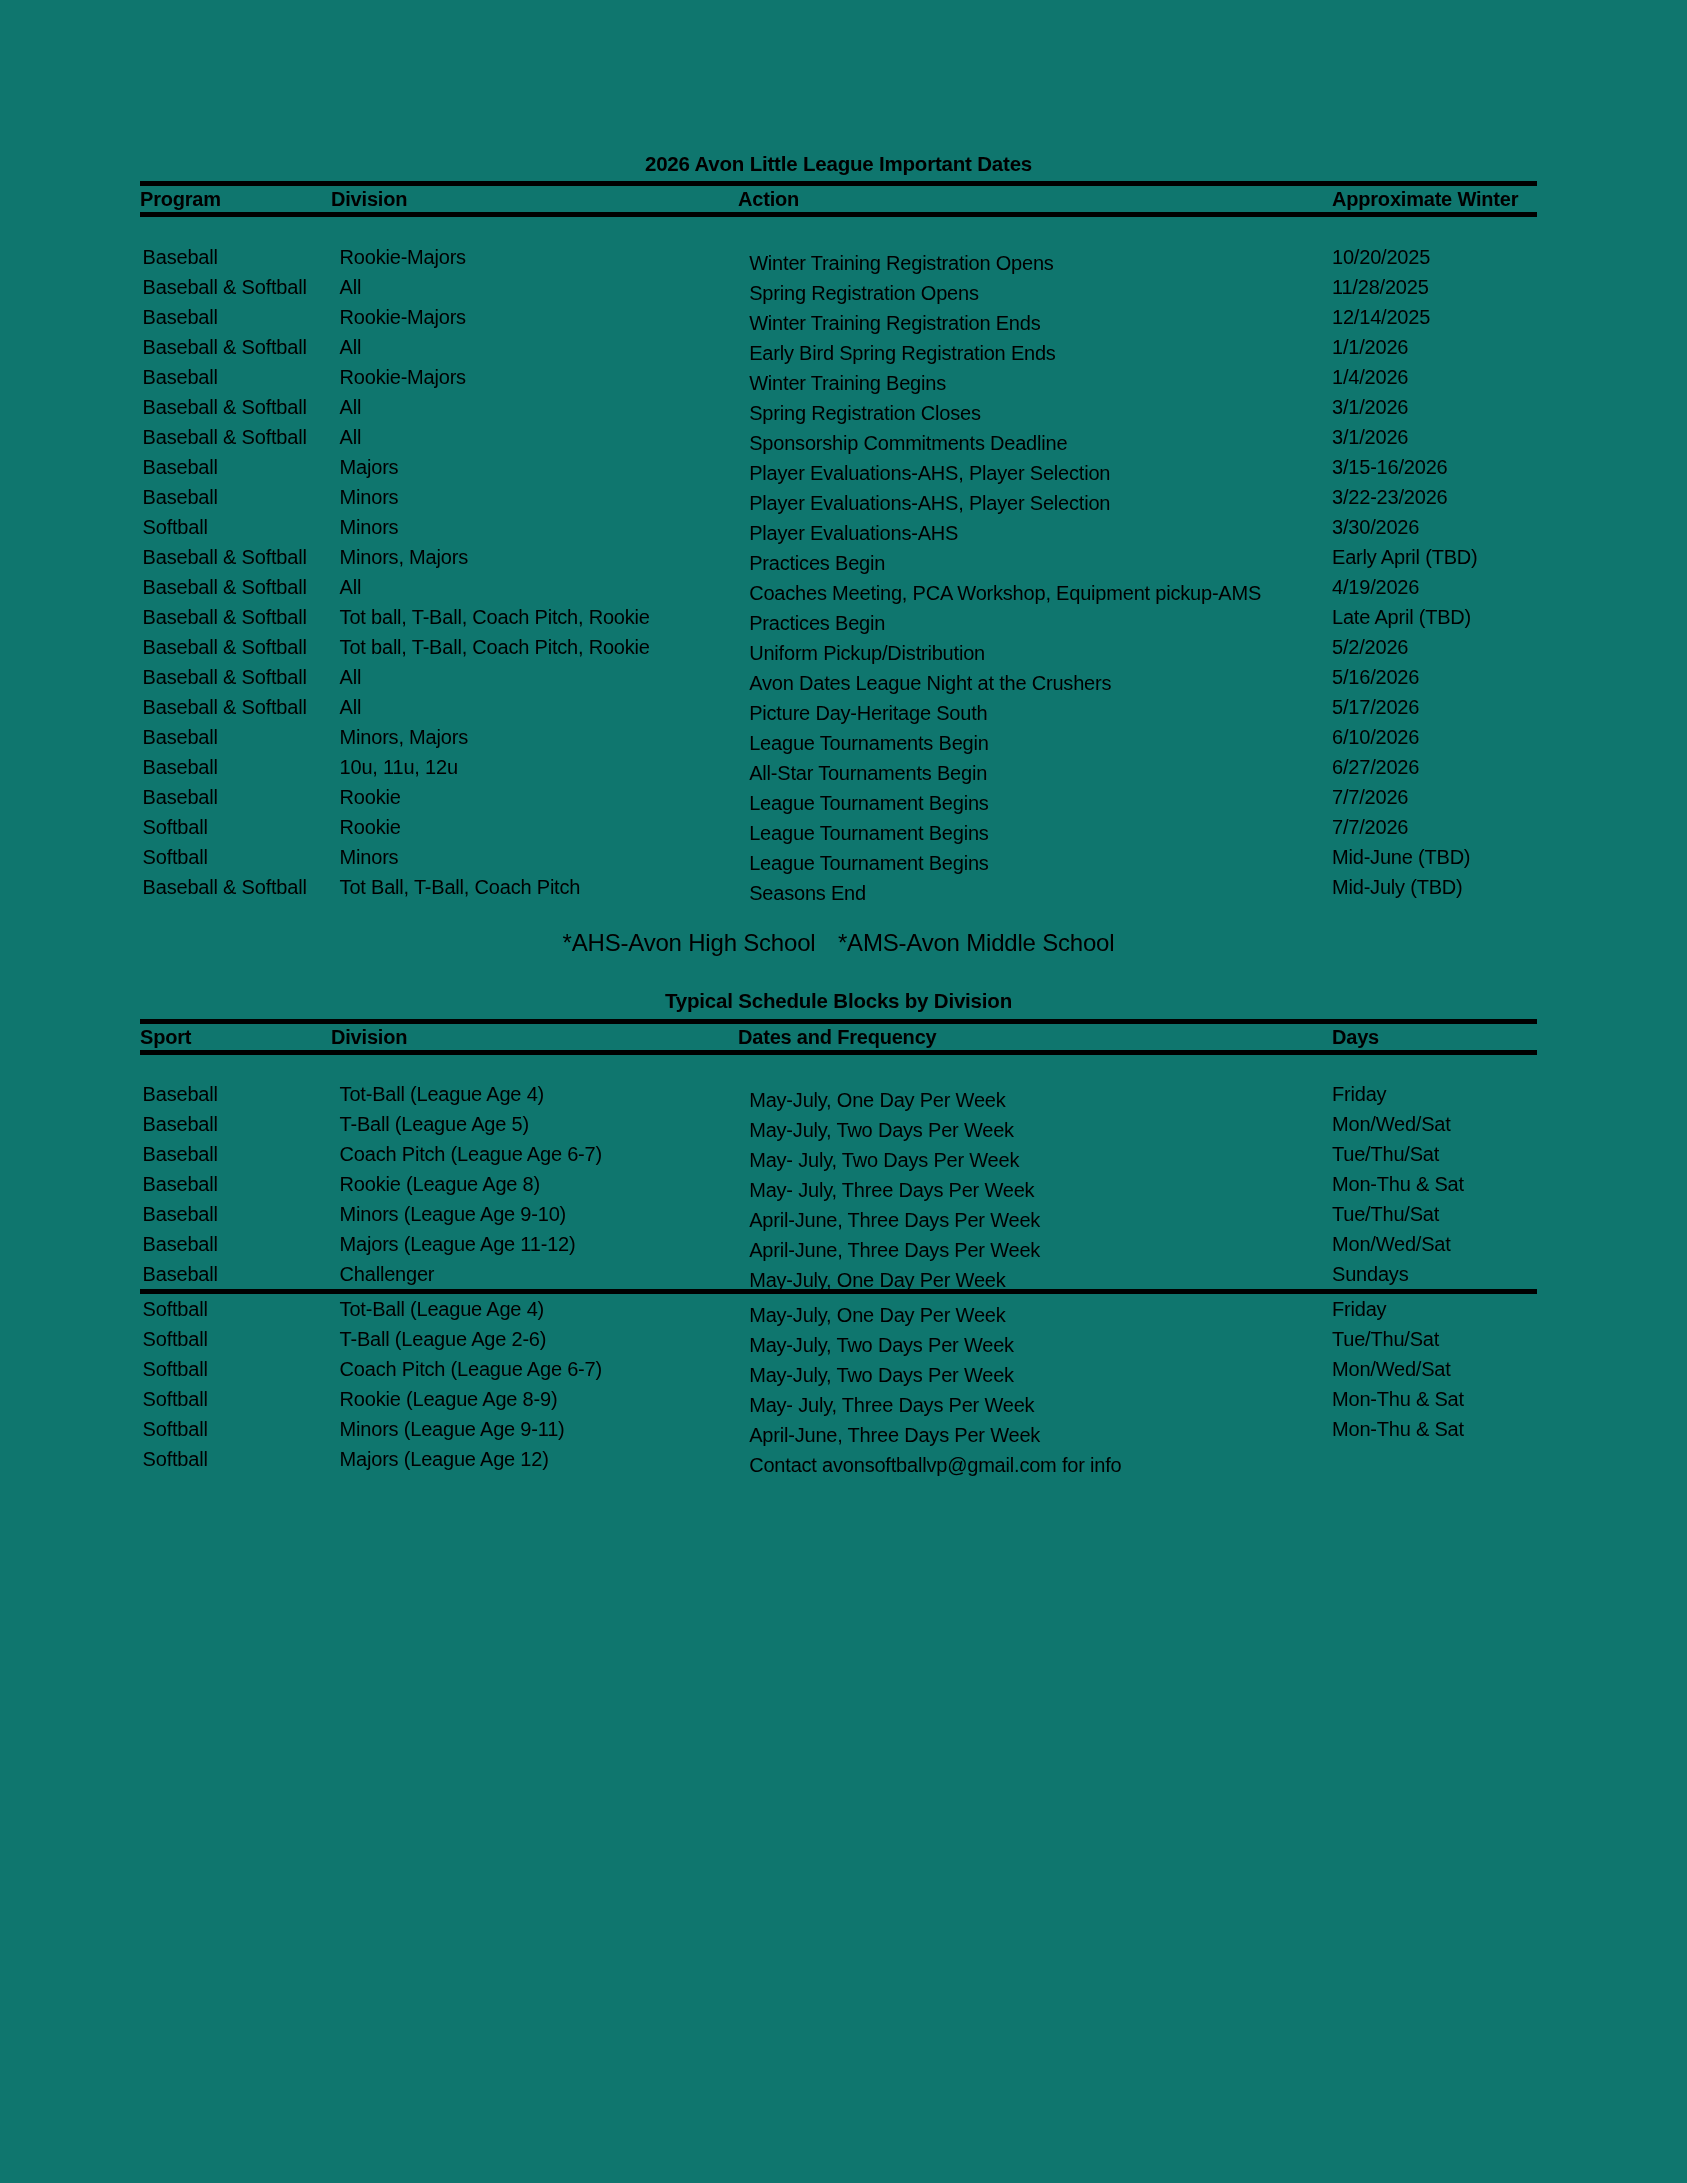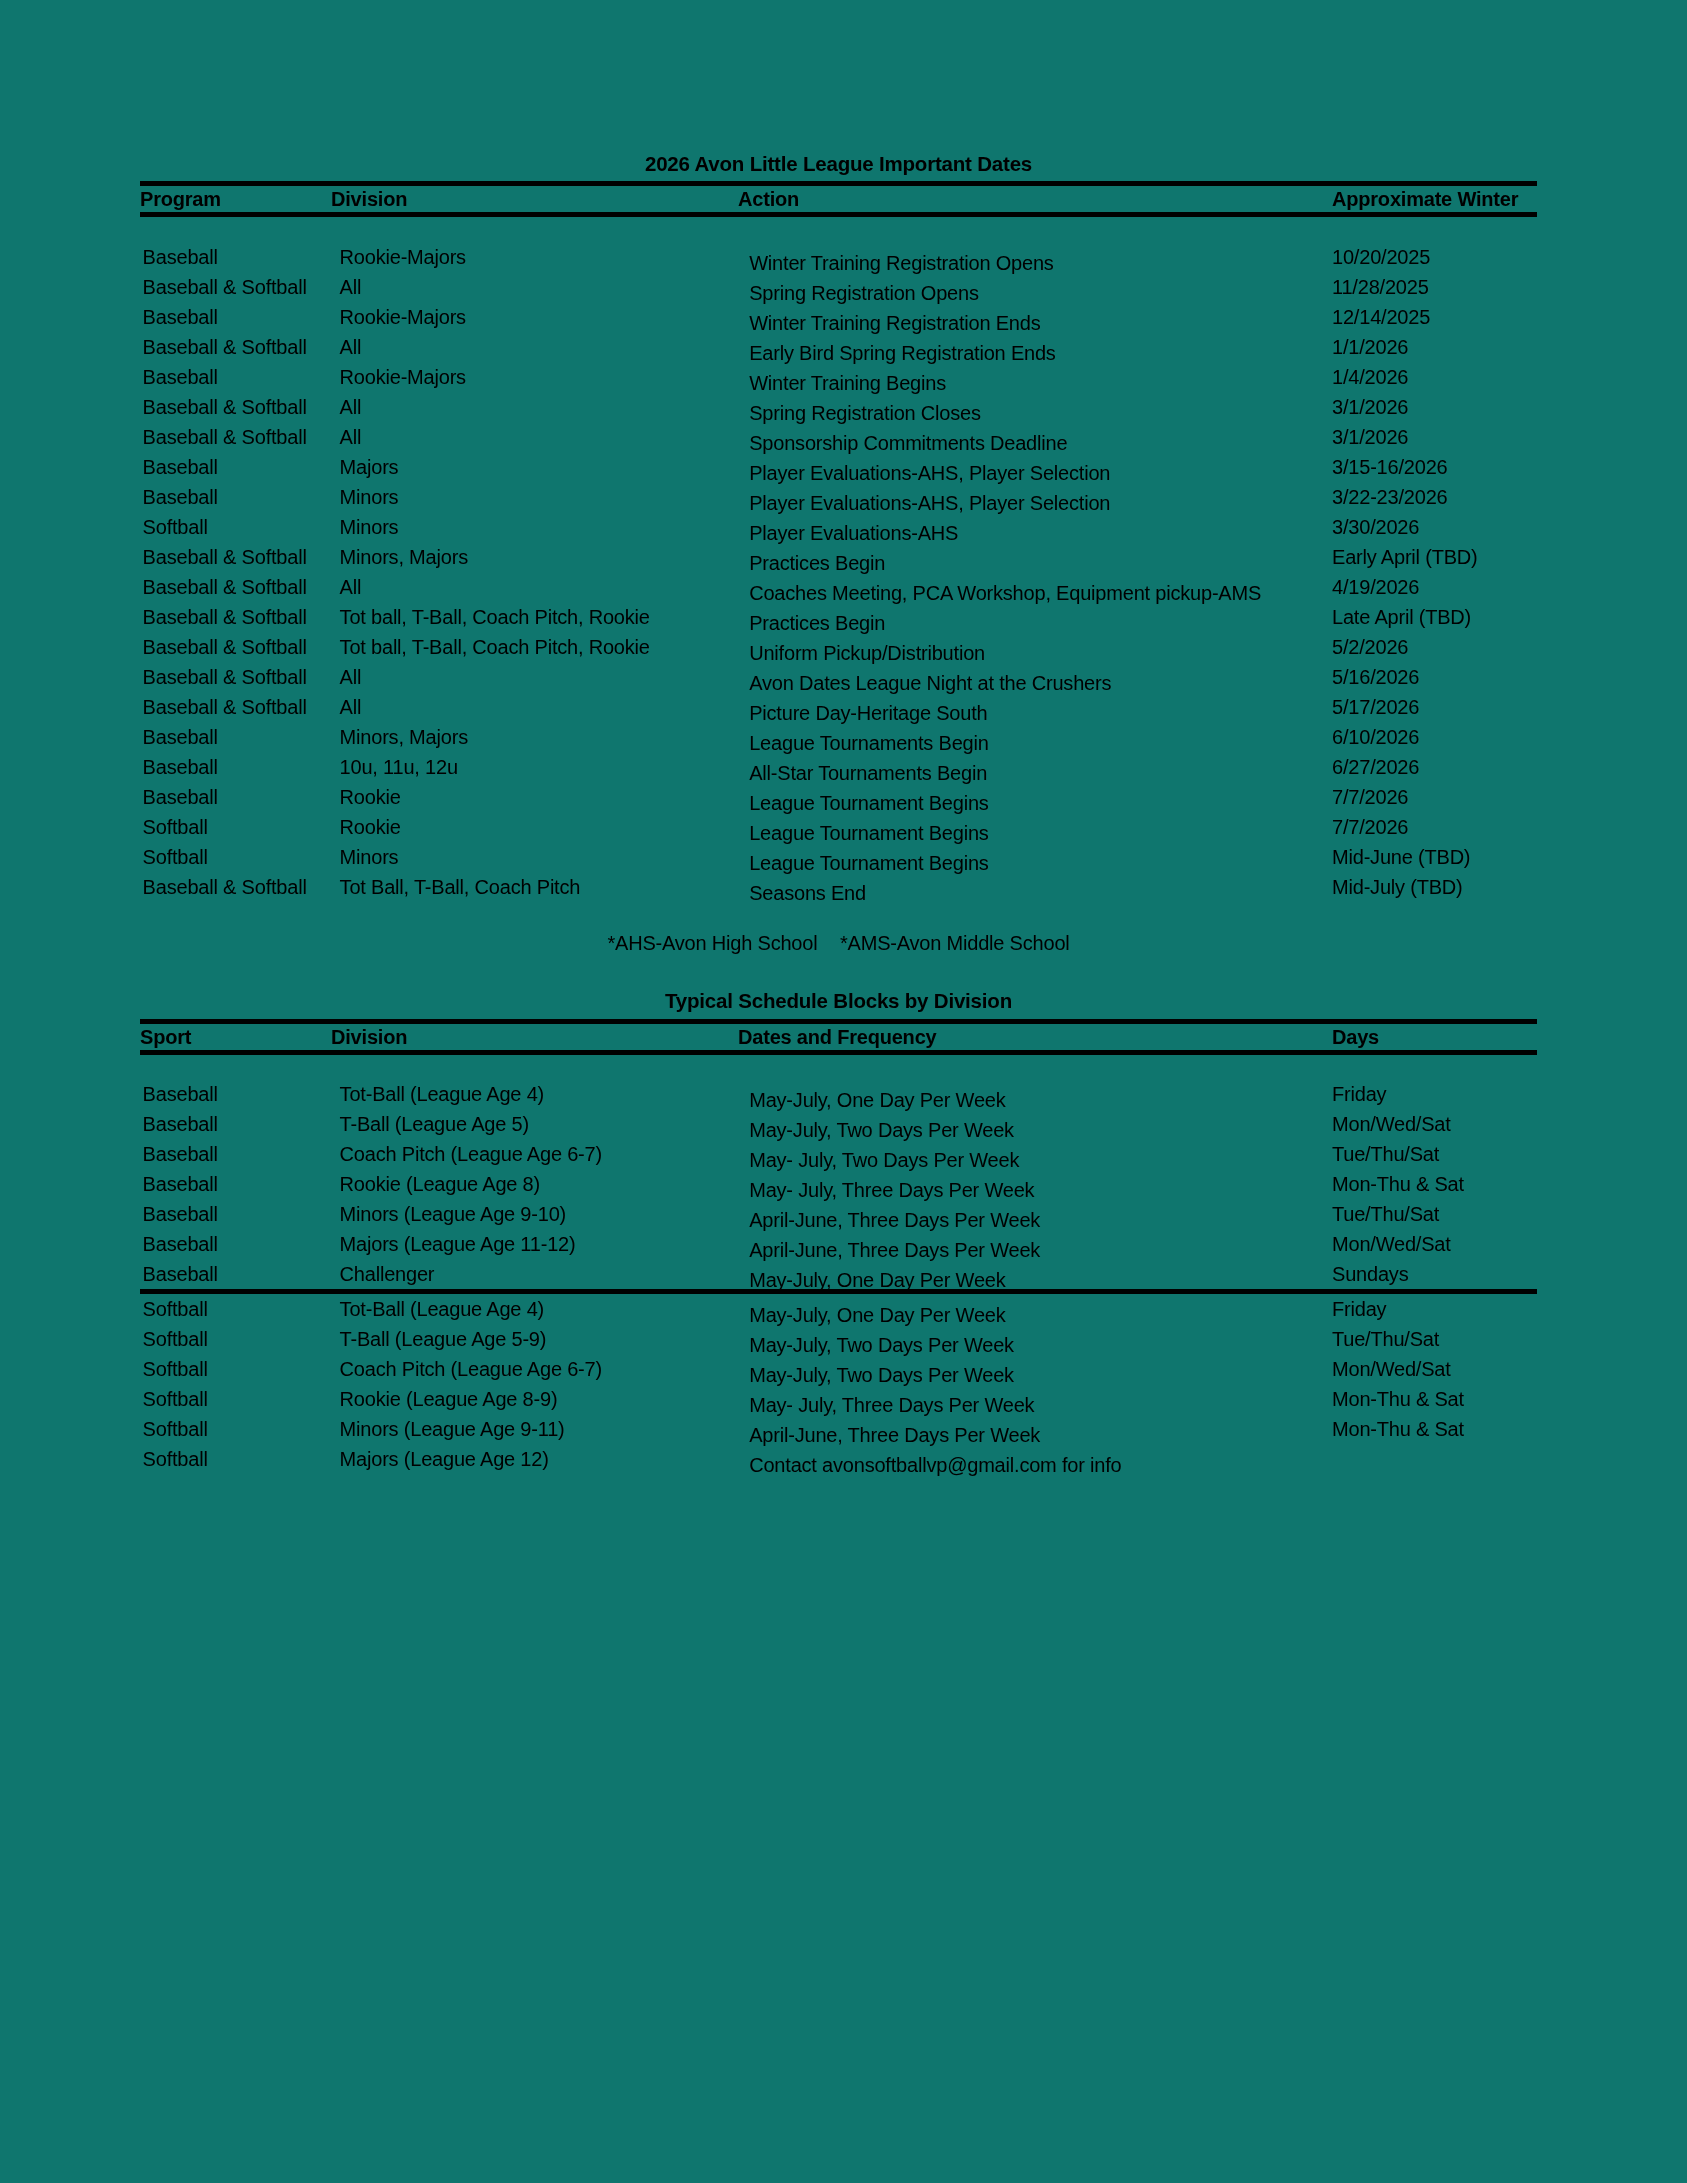--- a/index.html
+++ b/index.html
@@ -40,7 +40,7 @@
   .h3{width:205px;}
   .divider{height:5.3px;background:#000;width:100%;}
   .footnote{
-    top:928px;height:30px;line-height:30px;font-size:20px;
+    top:928px;height:30px;line-height:30px;font-size:24px;
     display:flex;justify-content:center;gap:22.5px;
   }
 </style>

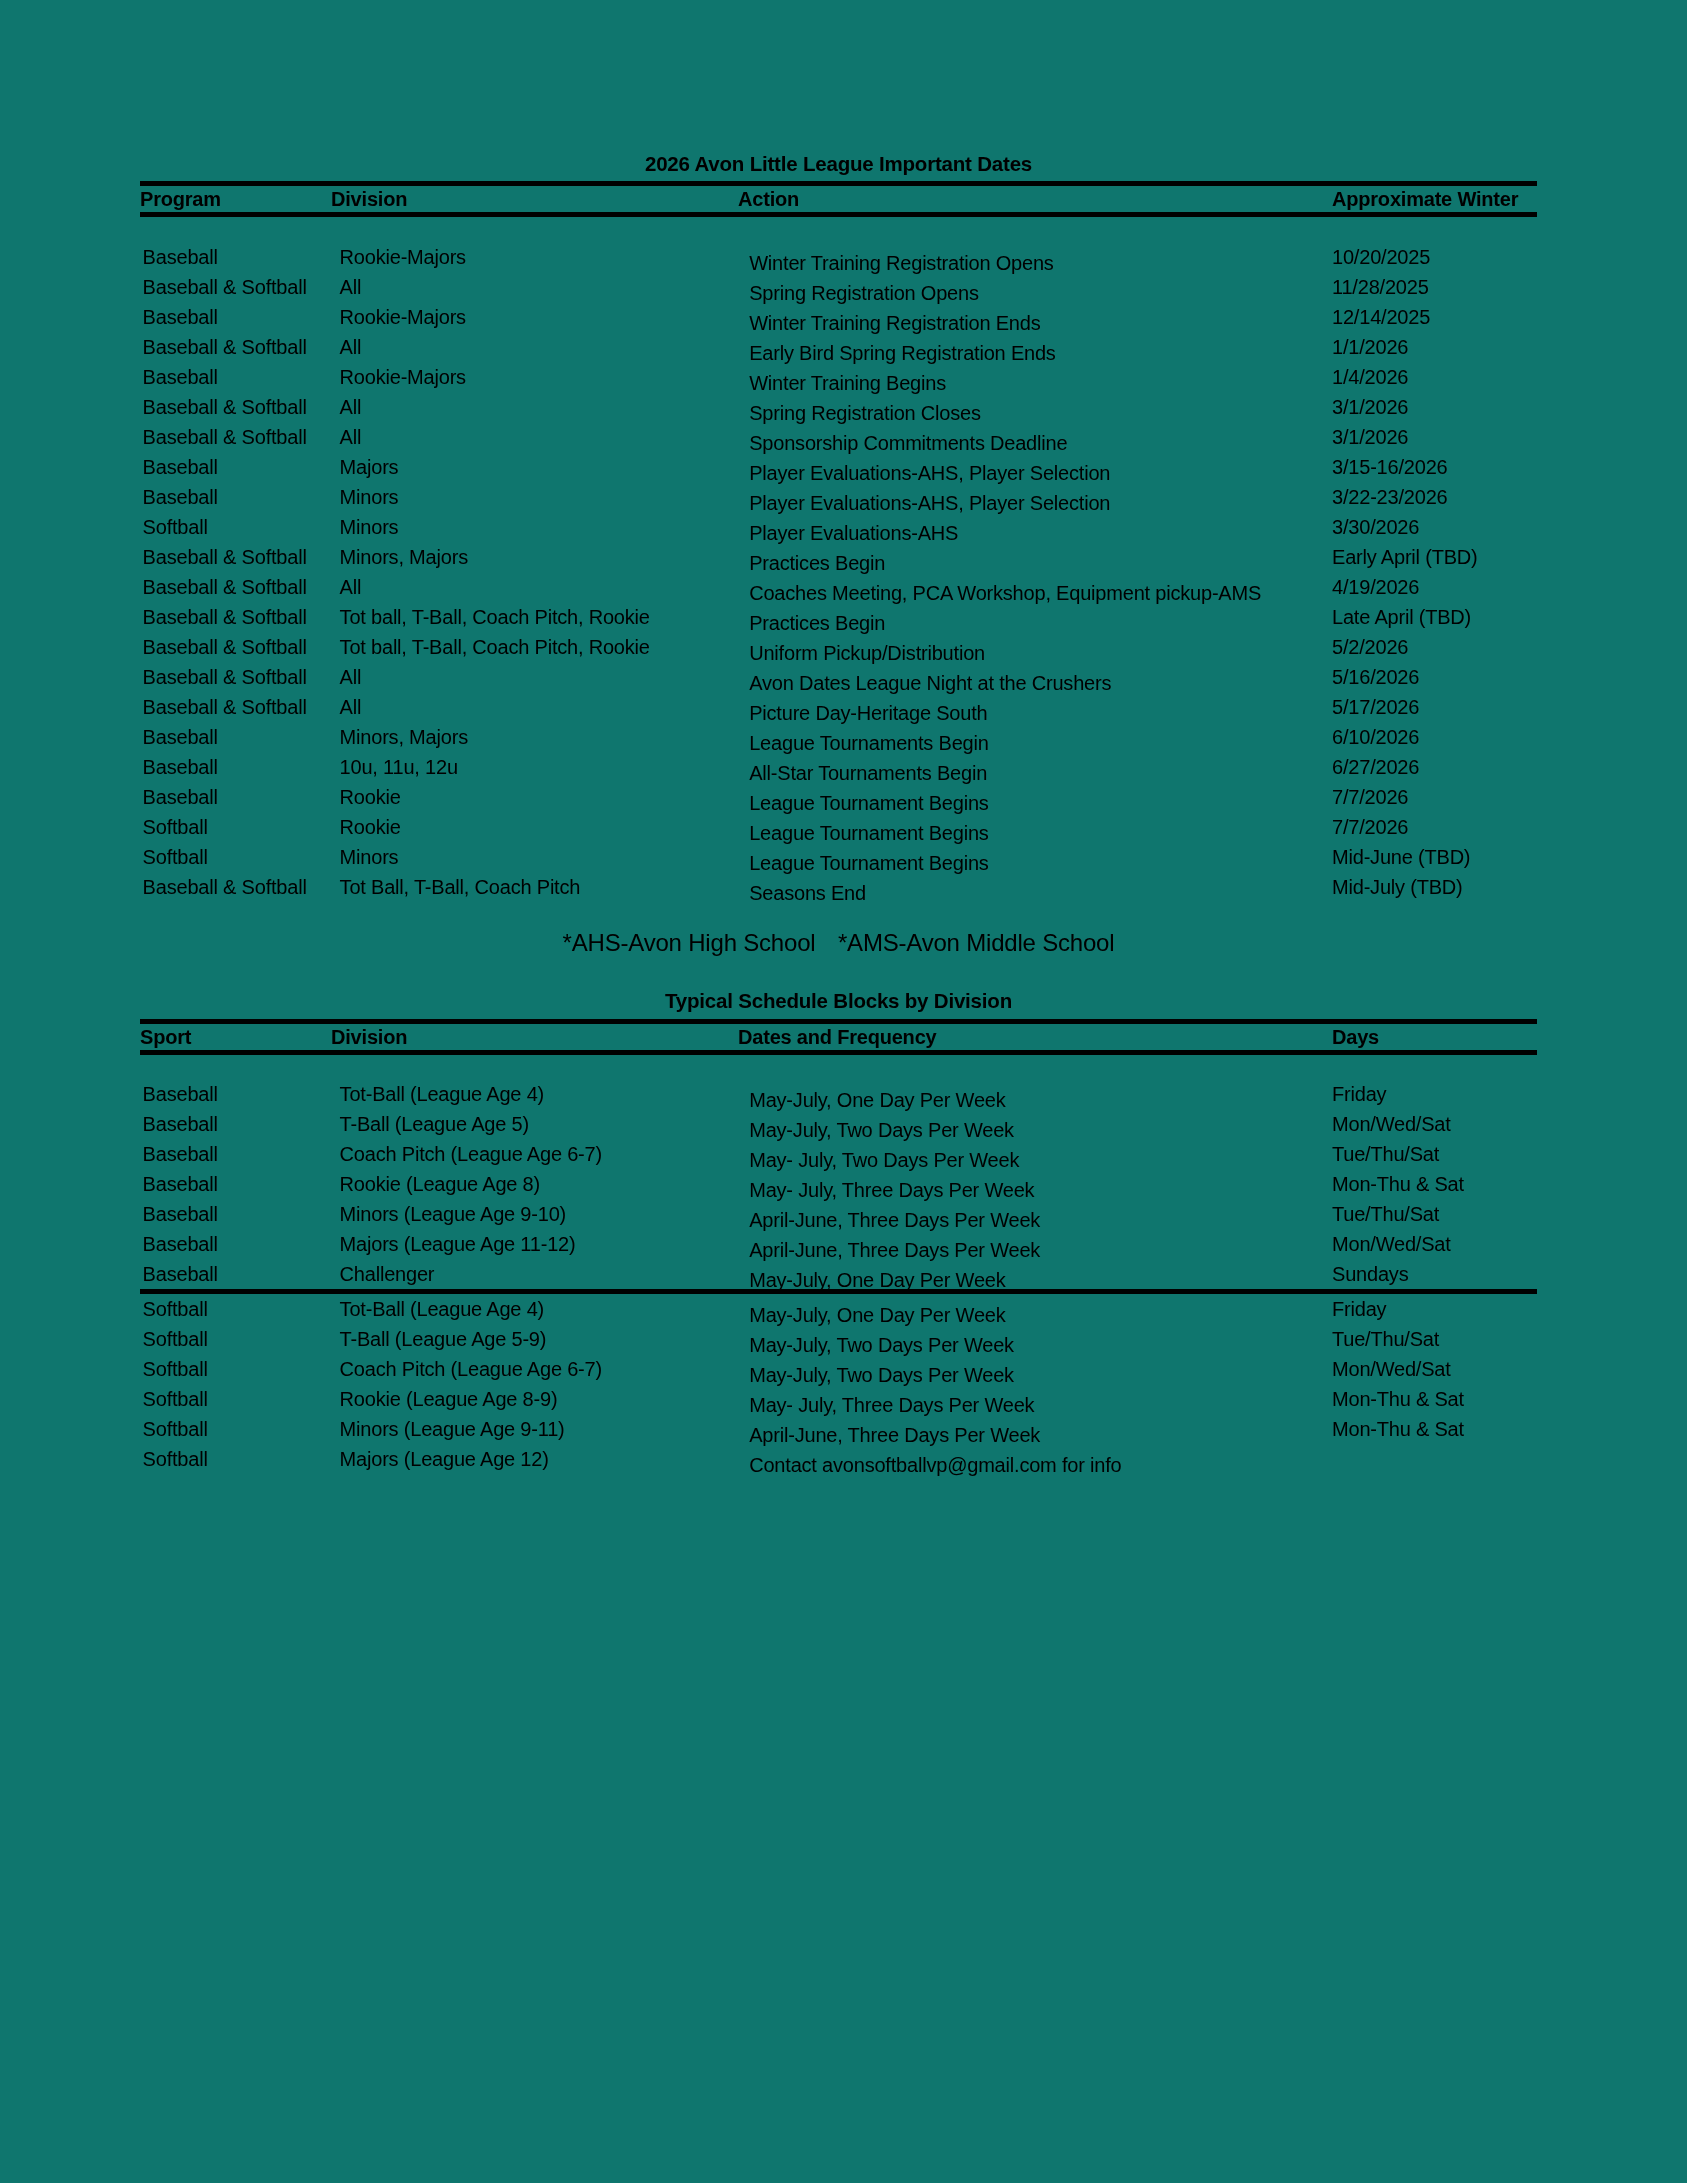--- a/index.html
+++ b/index.html
@@ -262,7 +262,7 @@
         </div>
         <div class="trow">
           <div class="tcell c0">Softball</div>
-          <div class="tcell c1">T-Ball (League Age 5-9)</div>
+          <div class="tcell c1">T-Ball (League Age 2-6)</div>
           <div class="tcell c2">May-July, Two Days Per Week</div>
           <div class="tcell c3">Tue/Thu/Sat</div>
         </div>

